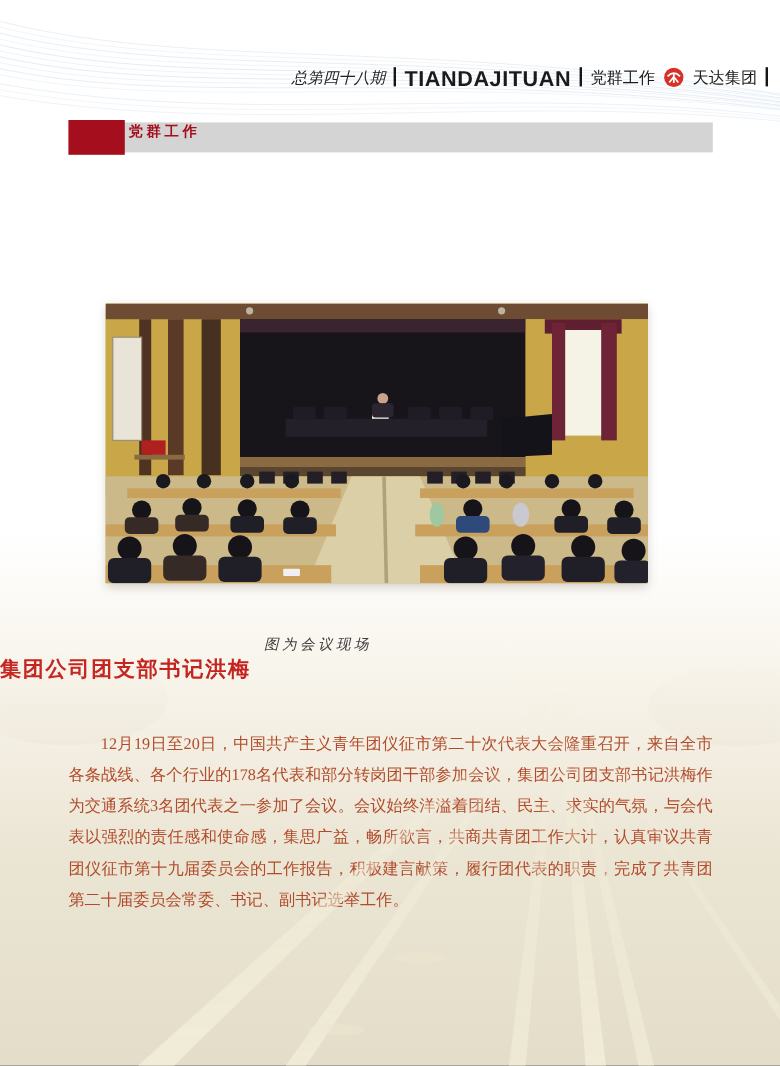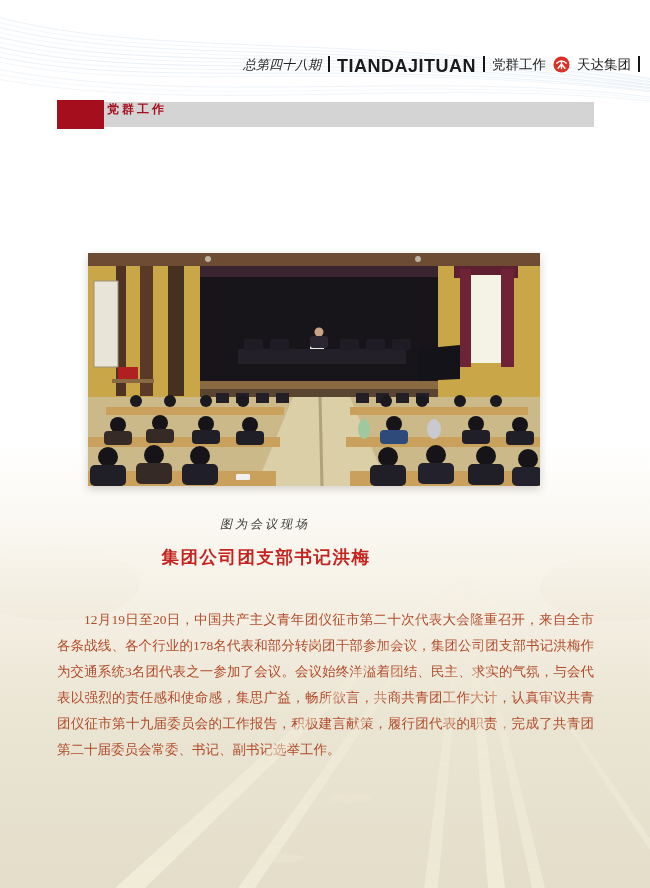--- a/index.html
+++ b/index.html
@@ -41,7 +41,7 @@
   }
   .photo-frame svg{display:block;width:452px;height:233px;}
   .caption{
-    position:absolute;left:0;top:516px;width:530px;text-align:center;
+    position:absolute;left:0;top:529px;width:530px;text-align:center;
     color:#3c3c3c;font-size:12px;letter-spacing:3px;font-style:italic;
   }
   

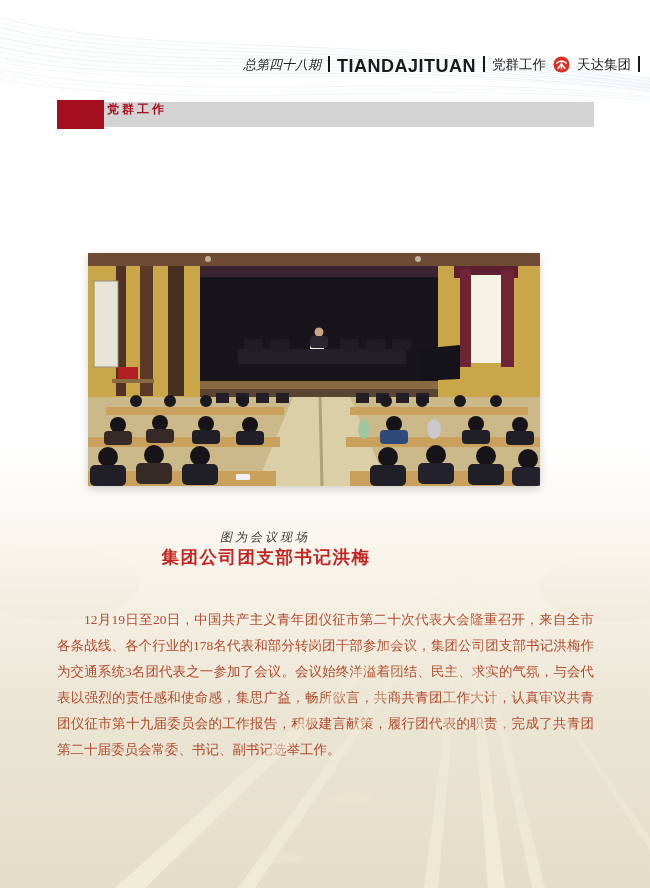--- a/index.html
+++ b/index.html
@@ -46,7 +46,7 @@
   }
   
   .article-title{
-    position:absolute;left:0;top:543px;width:532px;text-align:center;
+    position:absolute;left:0;top:543px;width:532px;text-align:left;
     color:#c5231f;font-weight:bold;font-size:17.5px;line-height:28px;letter-spacing:1.5px;
   }
   

